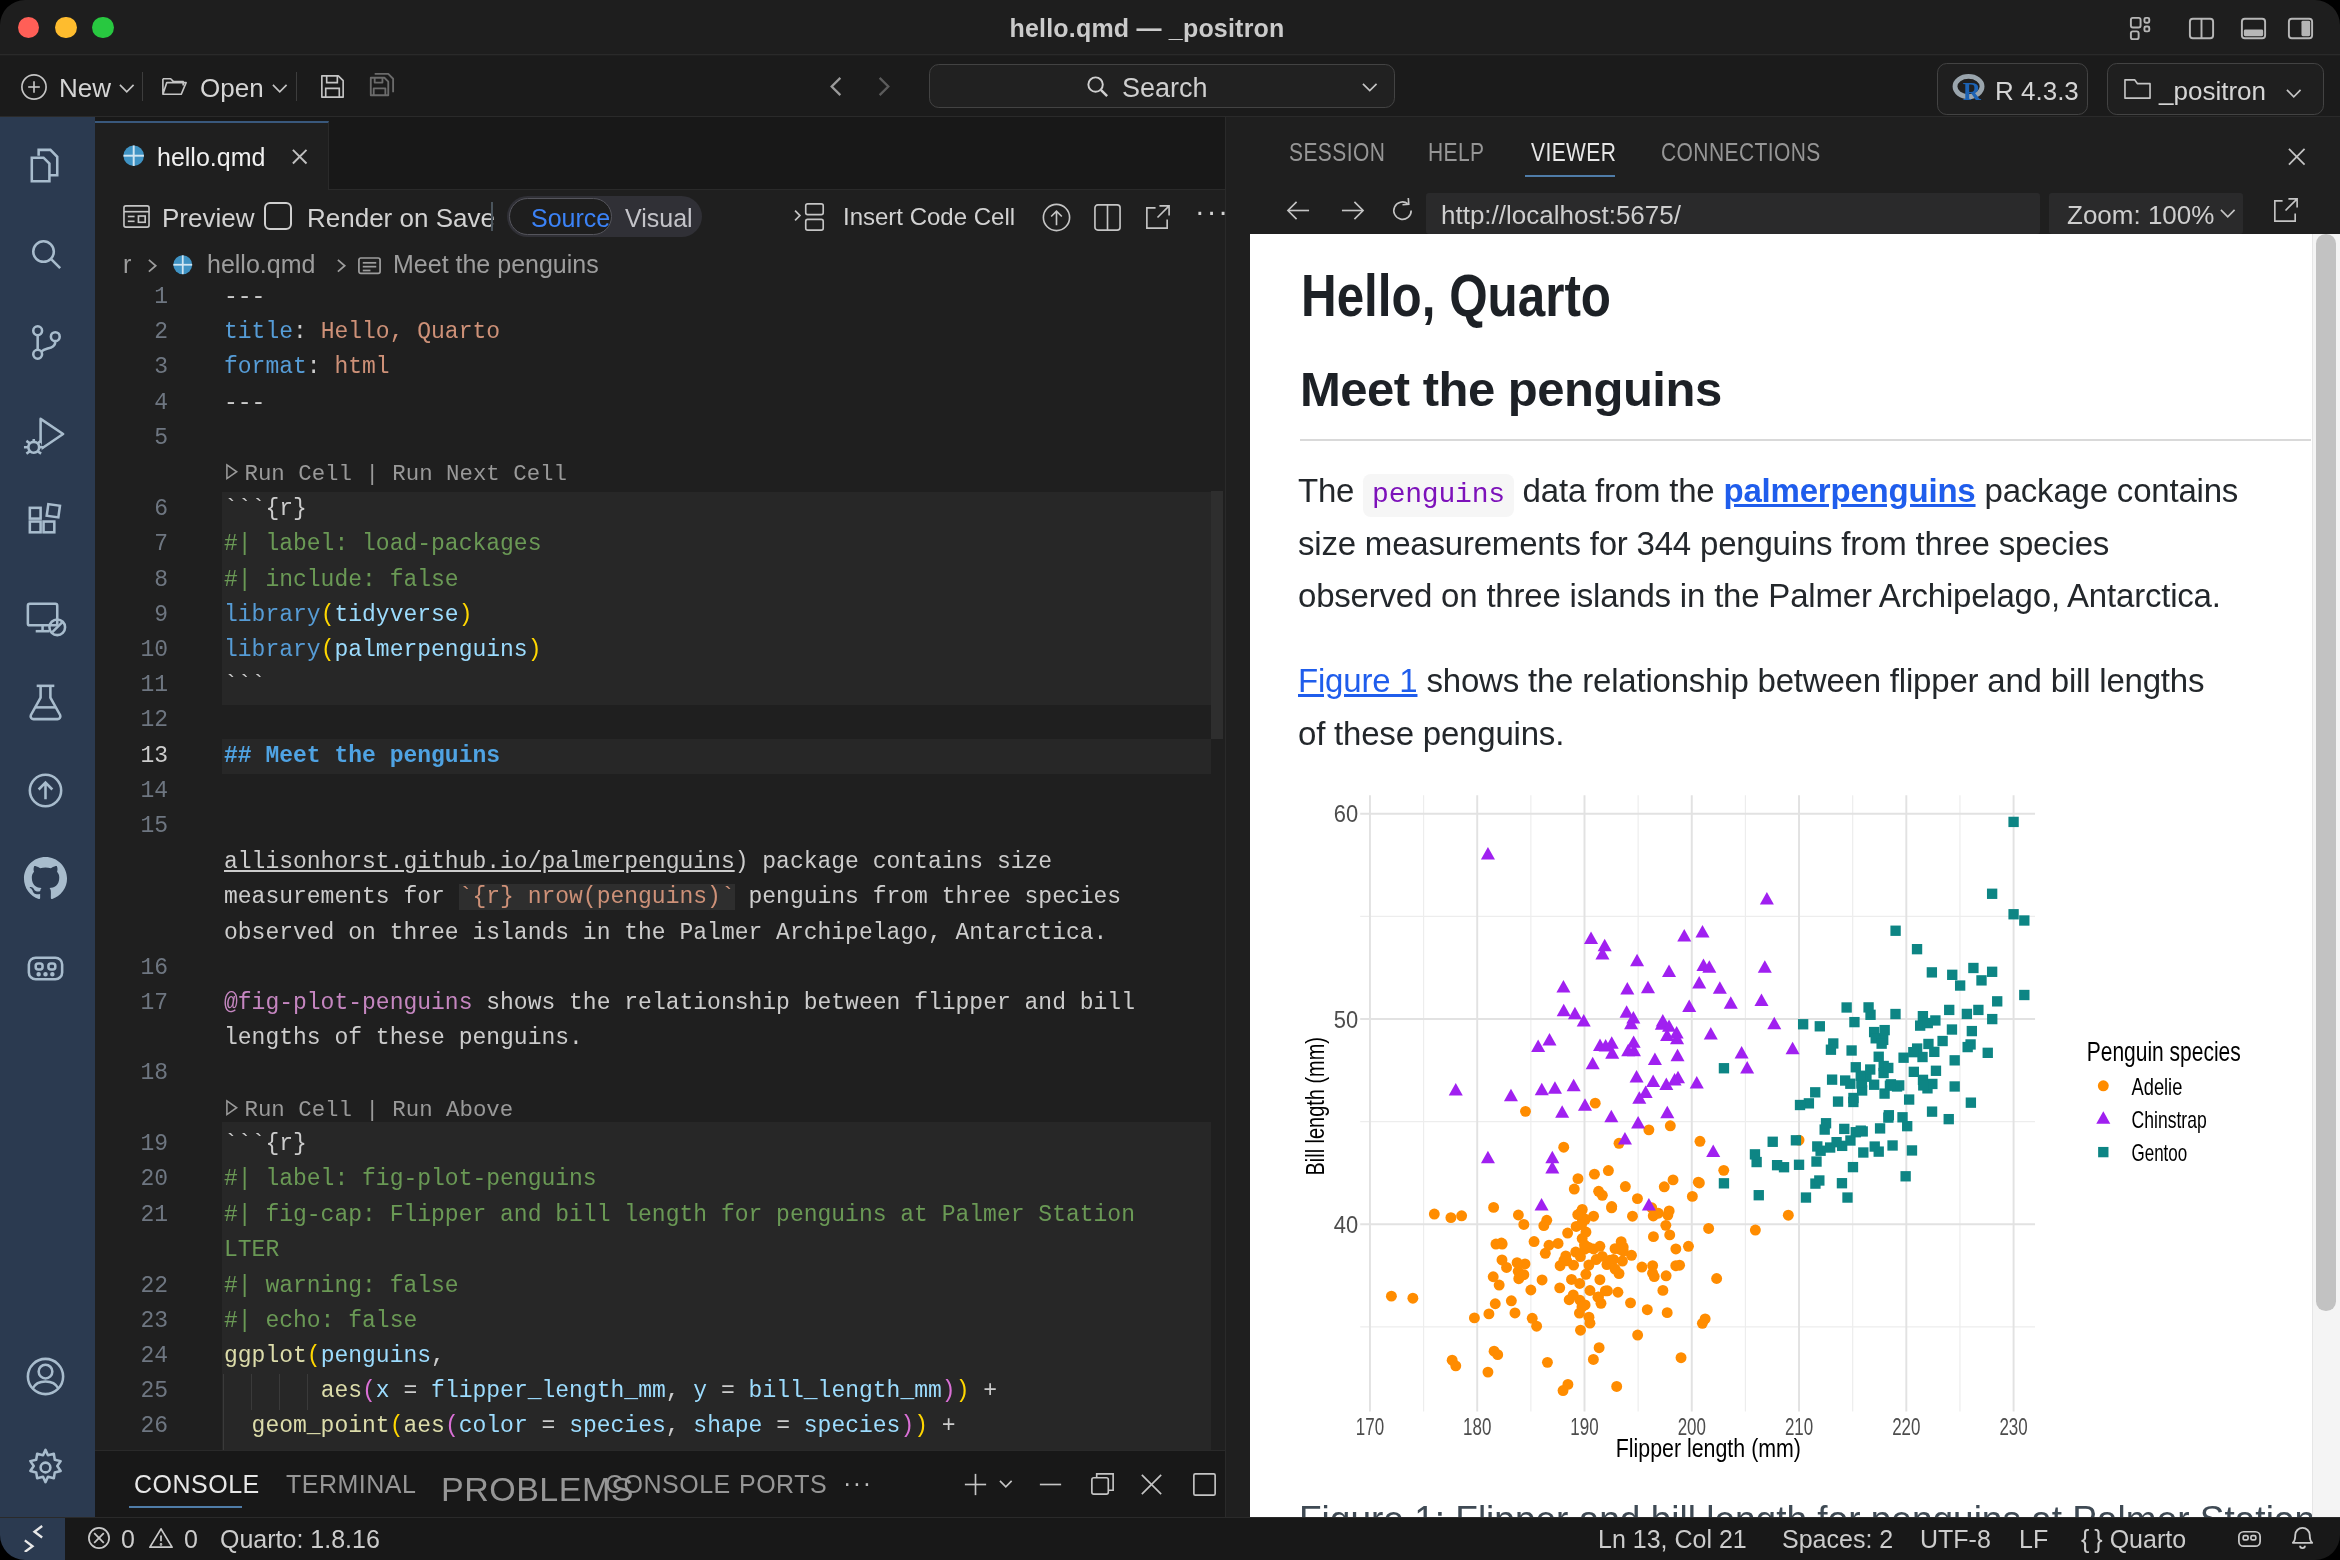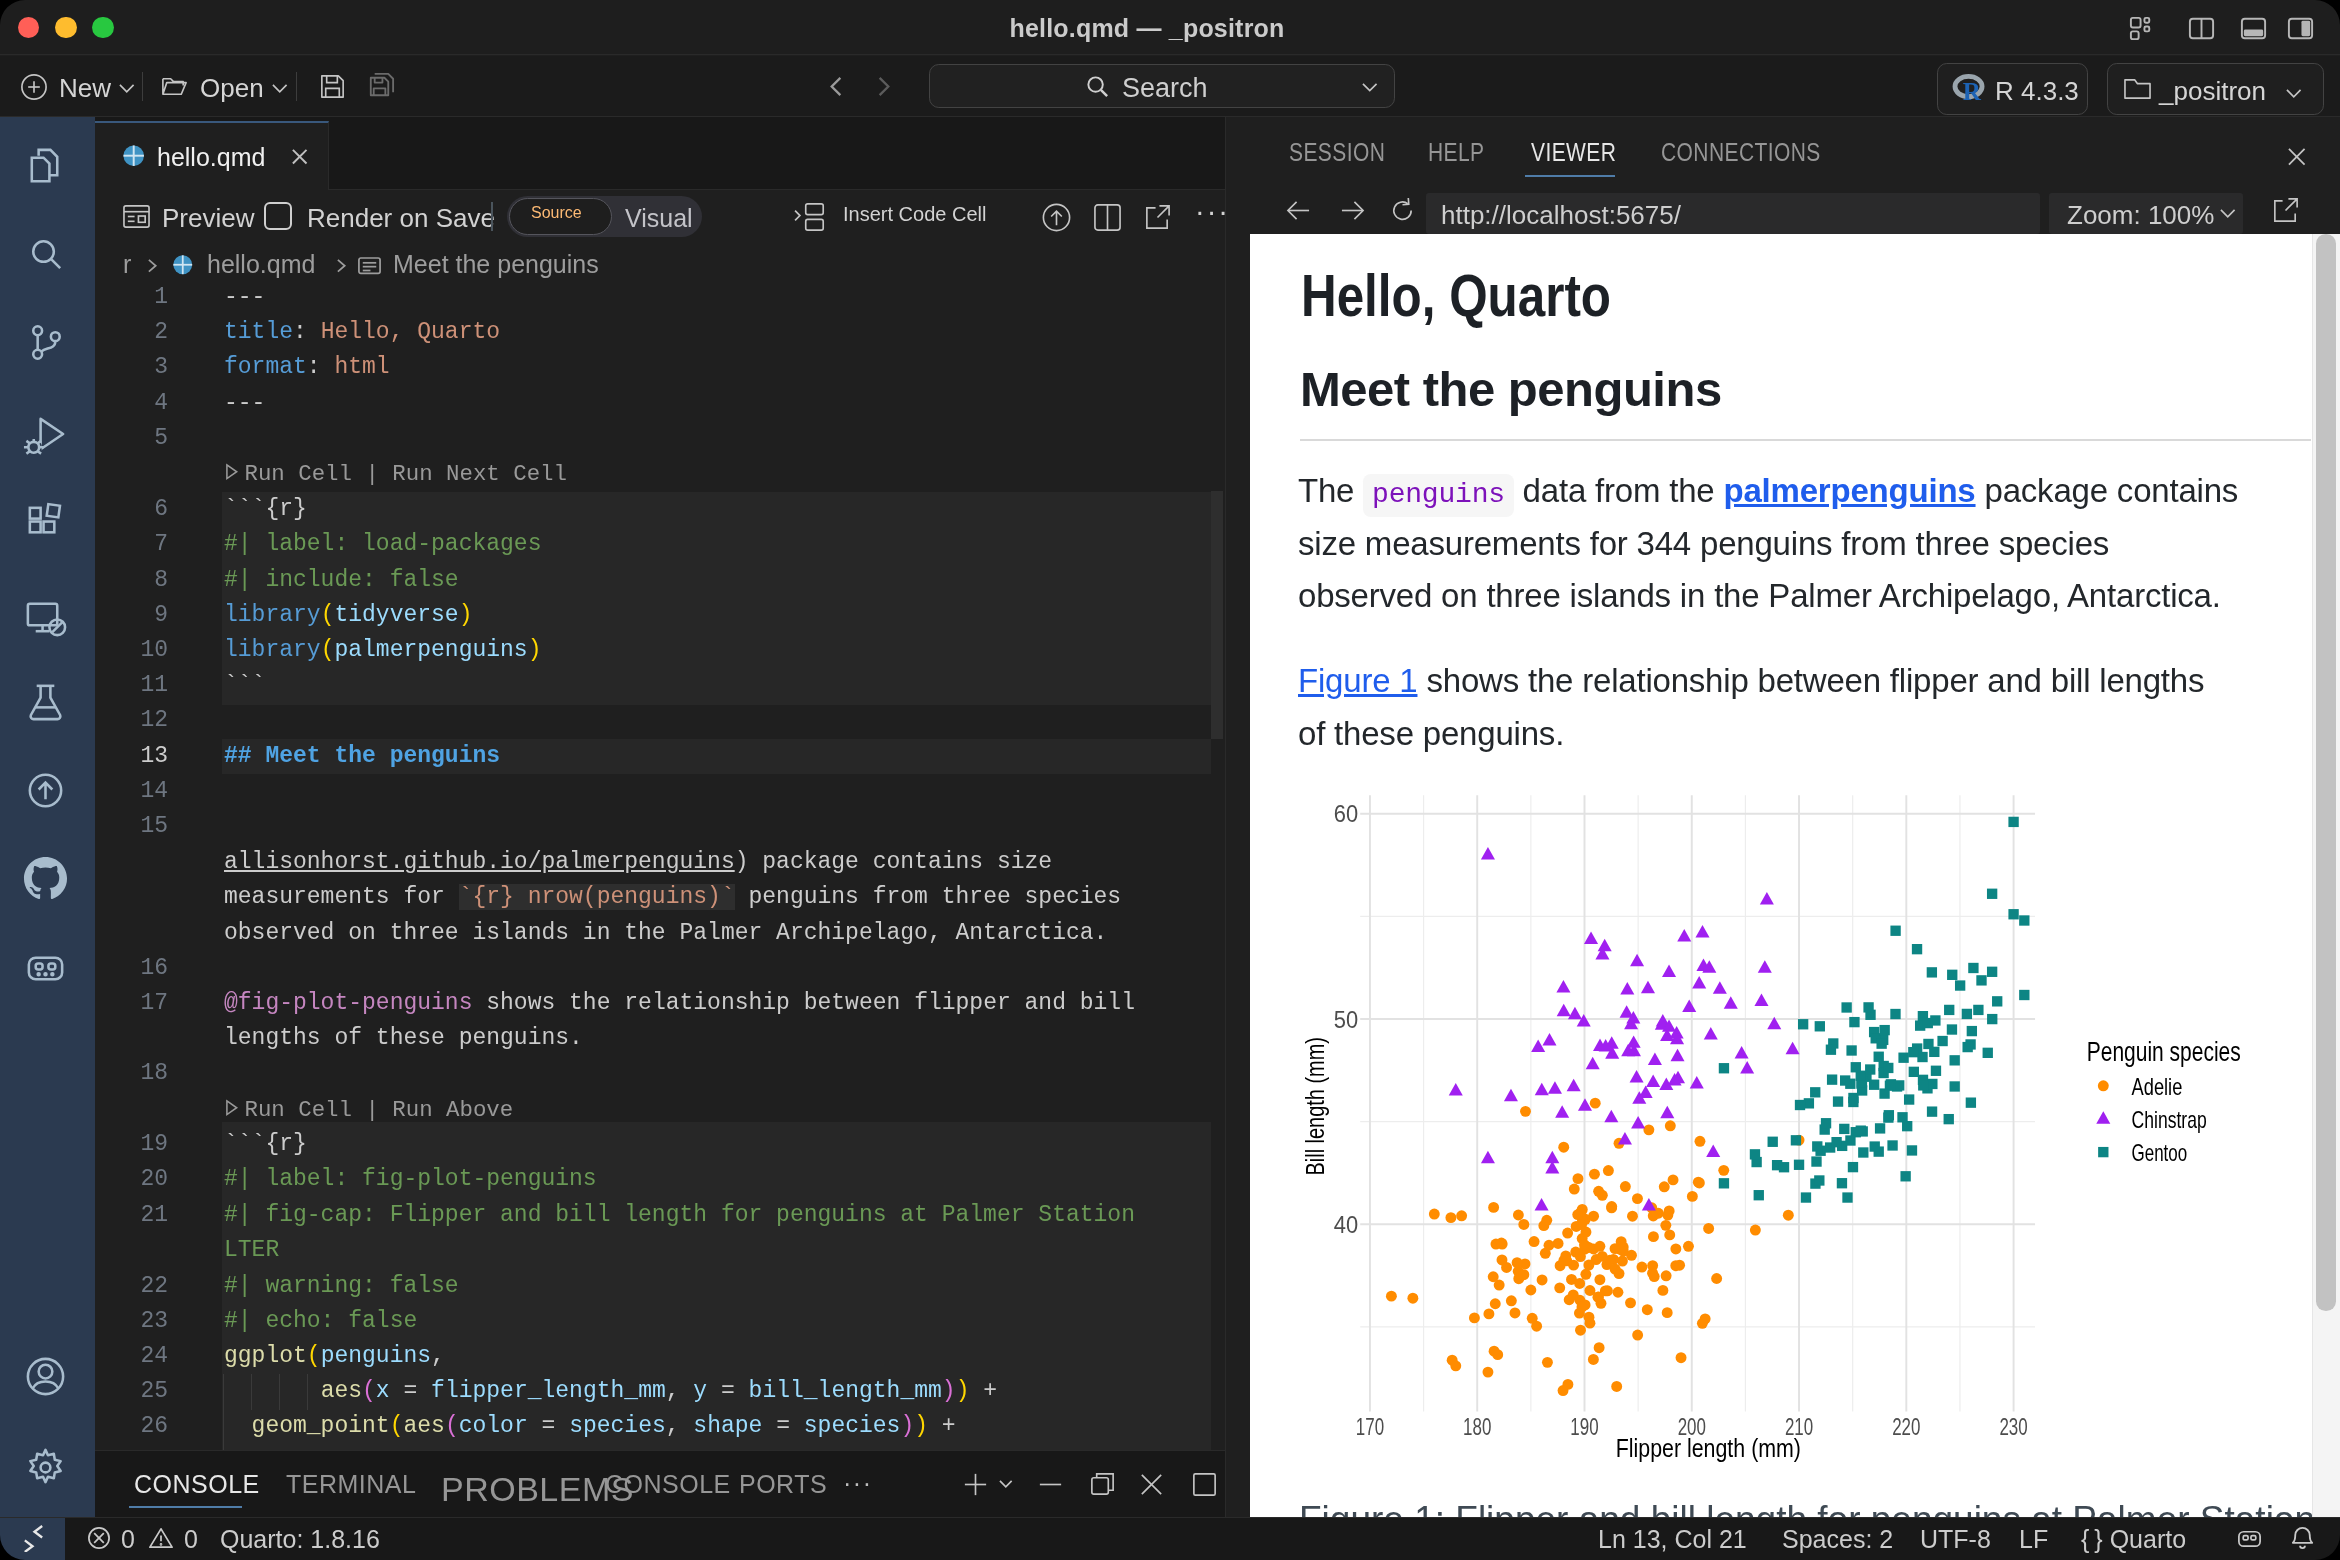--- a/index.html
+++ b/index.html
@@ -213,7 +213,7 @@
 <div class="abs" style="left:491px;top:202px;width:1.5px;height:29px;background:#4a545c"></div>
 <div class="abs" style="left:507px;top:196px;width:195px;height:41px;background:#303036;border-radius:20.5px"></div>
 <div class="abs" style="left:509px;top:198px;width:103px;height:37px;background:#1e1e1e;border:1px solid #55555c;border-radius:18.5px"></div>
-<div class="abs" style="left:531px;top:204px;color:#fdba74;font-size:16px">Source</div>
+<div class="abs" style="left:531px;top:204px;color:#3b82f6;font-size:25px">Source</div>
 <div class="abs" style="left:625px;top:204px;color:#c3c3c8;font-size:25px">Visual</div>
 <svg class="abs" style="left:792px;top:201px" width="43" height="33" viewBox="0 0 44 34">
 <g class="ic" stroke-width="1.8">

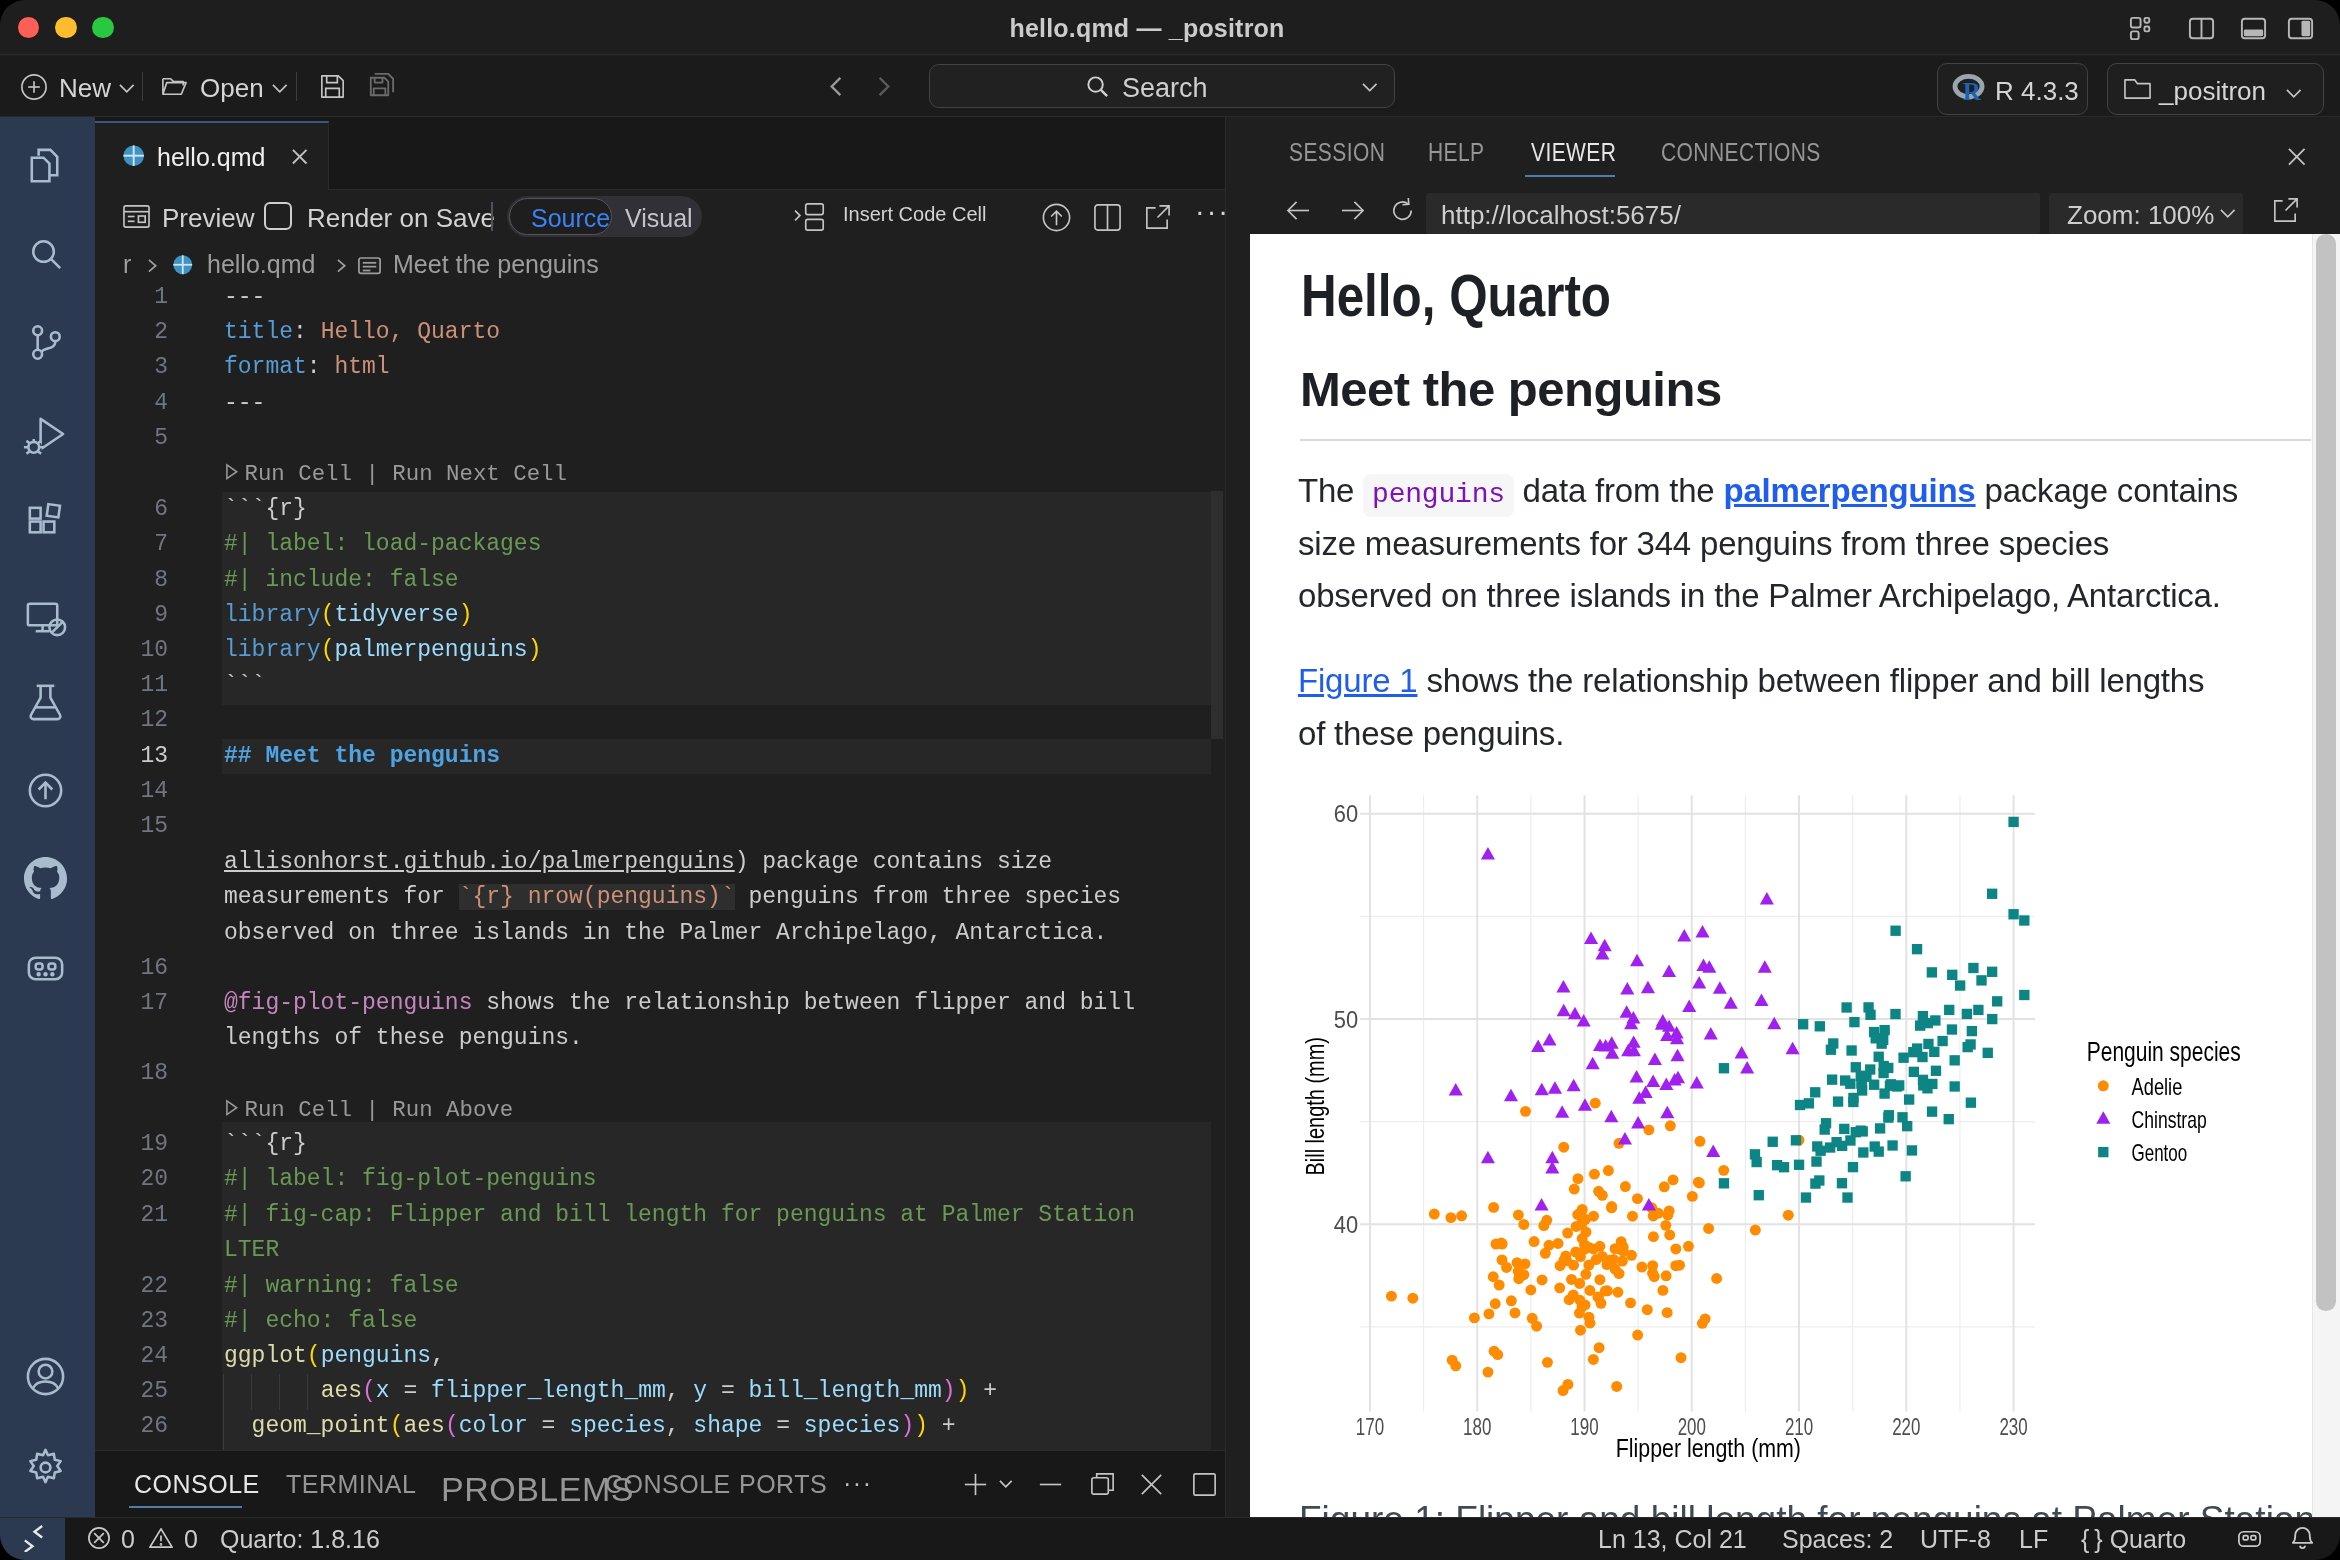--- a/index.html
+++ b/index.html
@@ -222,7 +222,7 @@
       <rect x="14" y="19" width="18" height="11" rx="2"></rect>
     </g>
   </svg>
-<div class="abs" style="left:843px;top:203px;color:#d2d2d2;font-size:20px">Insert Code Cell</div>
+<div class="abs" style="left:843px;top:203px;color:#d2d2d2;font-size:24px">Insert Code Cell</div>
 <svg class="abs" style="left:1040px;top:201px" width="33" height="33" viewBox="0 0 34 34">
 <g class="ic" stroke-width="1.8">
       <circle cx="17" cy="17" r="13.5"></circle>

